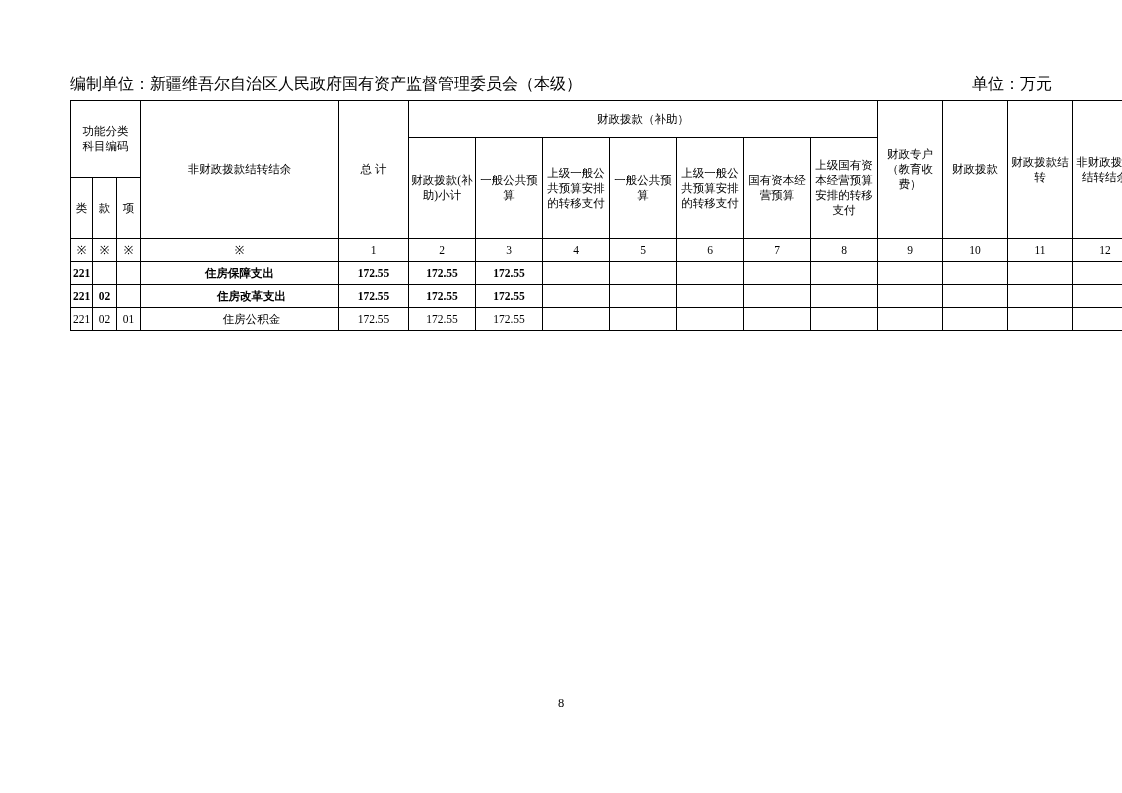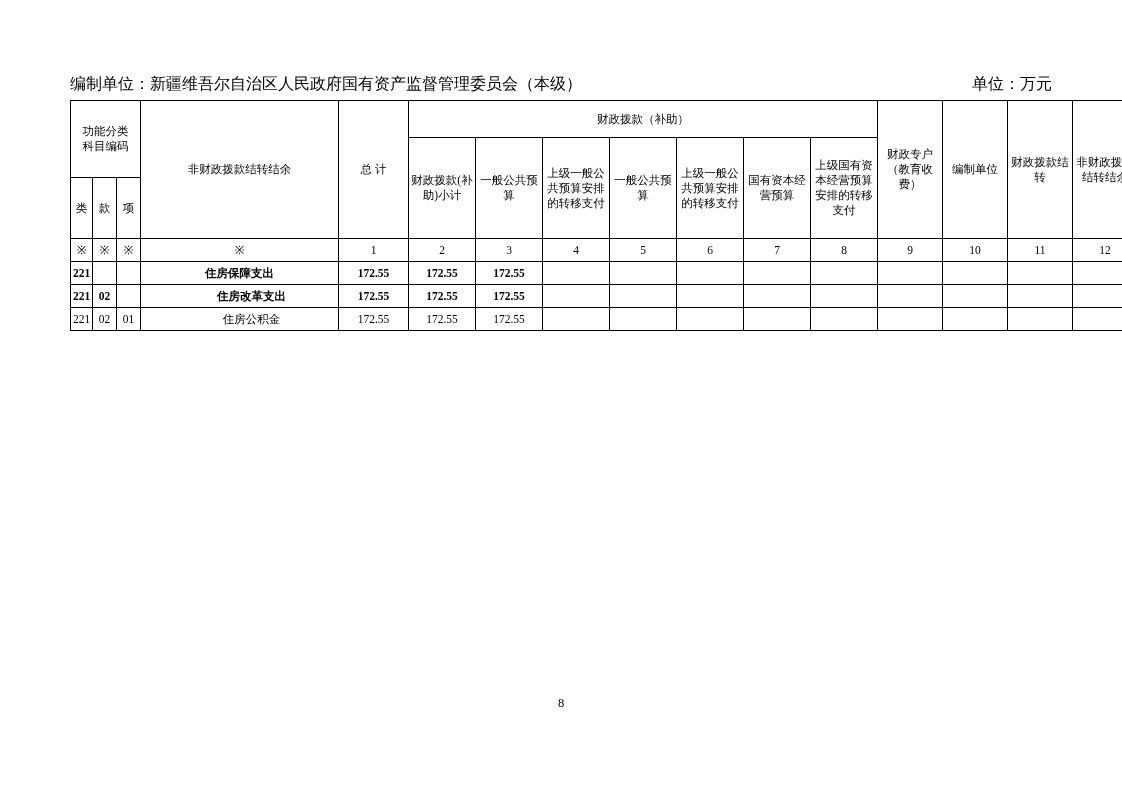--- a/index.html
+++ b/index.html
@@ -132,7 +132,7 @@
         <th class="hdr" rowspan="3">总 计</th>
         <th class="hdr" colspan="7" style="height:36px;margin-left:16px;">财政拨款（补助）</th>
         <th class="hdr" rowspan="3">财政专户（教育收费）</th>
-        <th class="hdr" rowspan="3">编制单位</th>
+        <th class="hdr" rowspan="3">财政拨款</th>
         <th class="hdr" rowspan="3">财政拨款结转</th>
         <th class="hdr" rowspan="3">非财政拨款结转结余</th>
       </tr>

